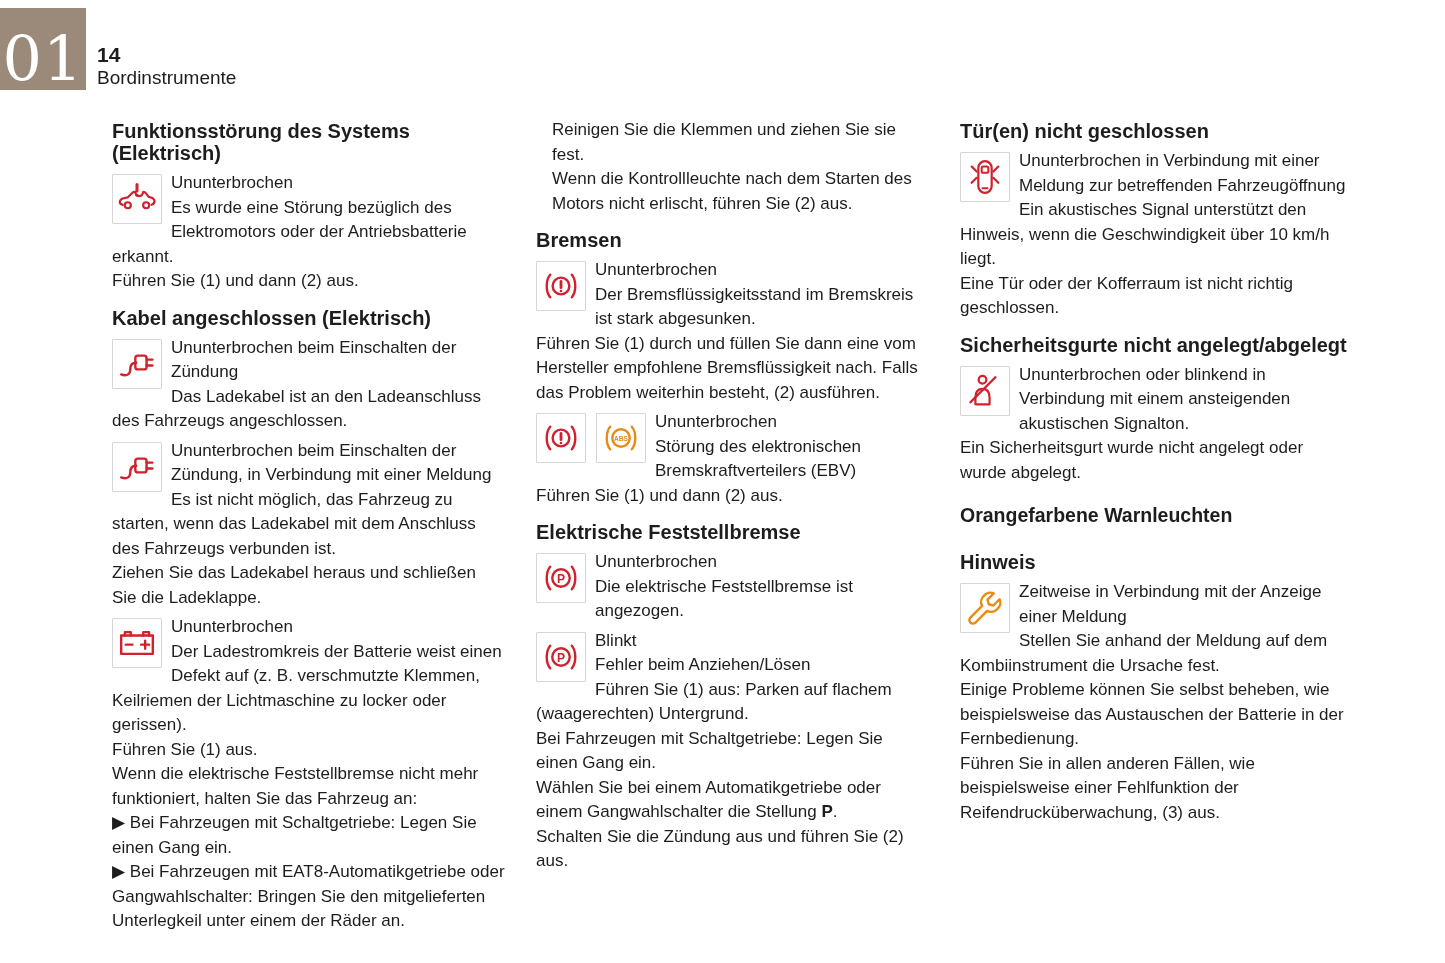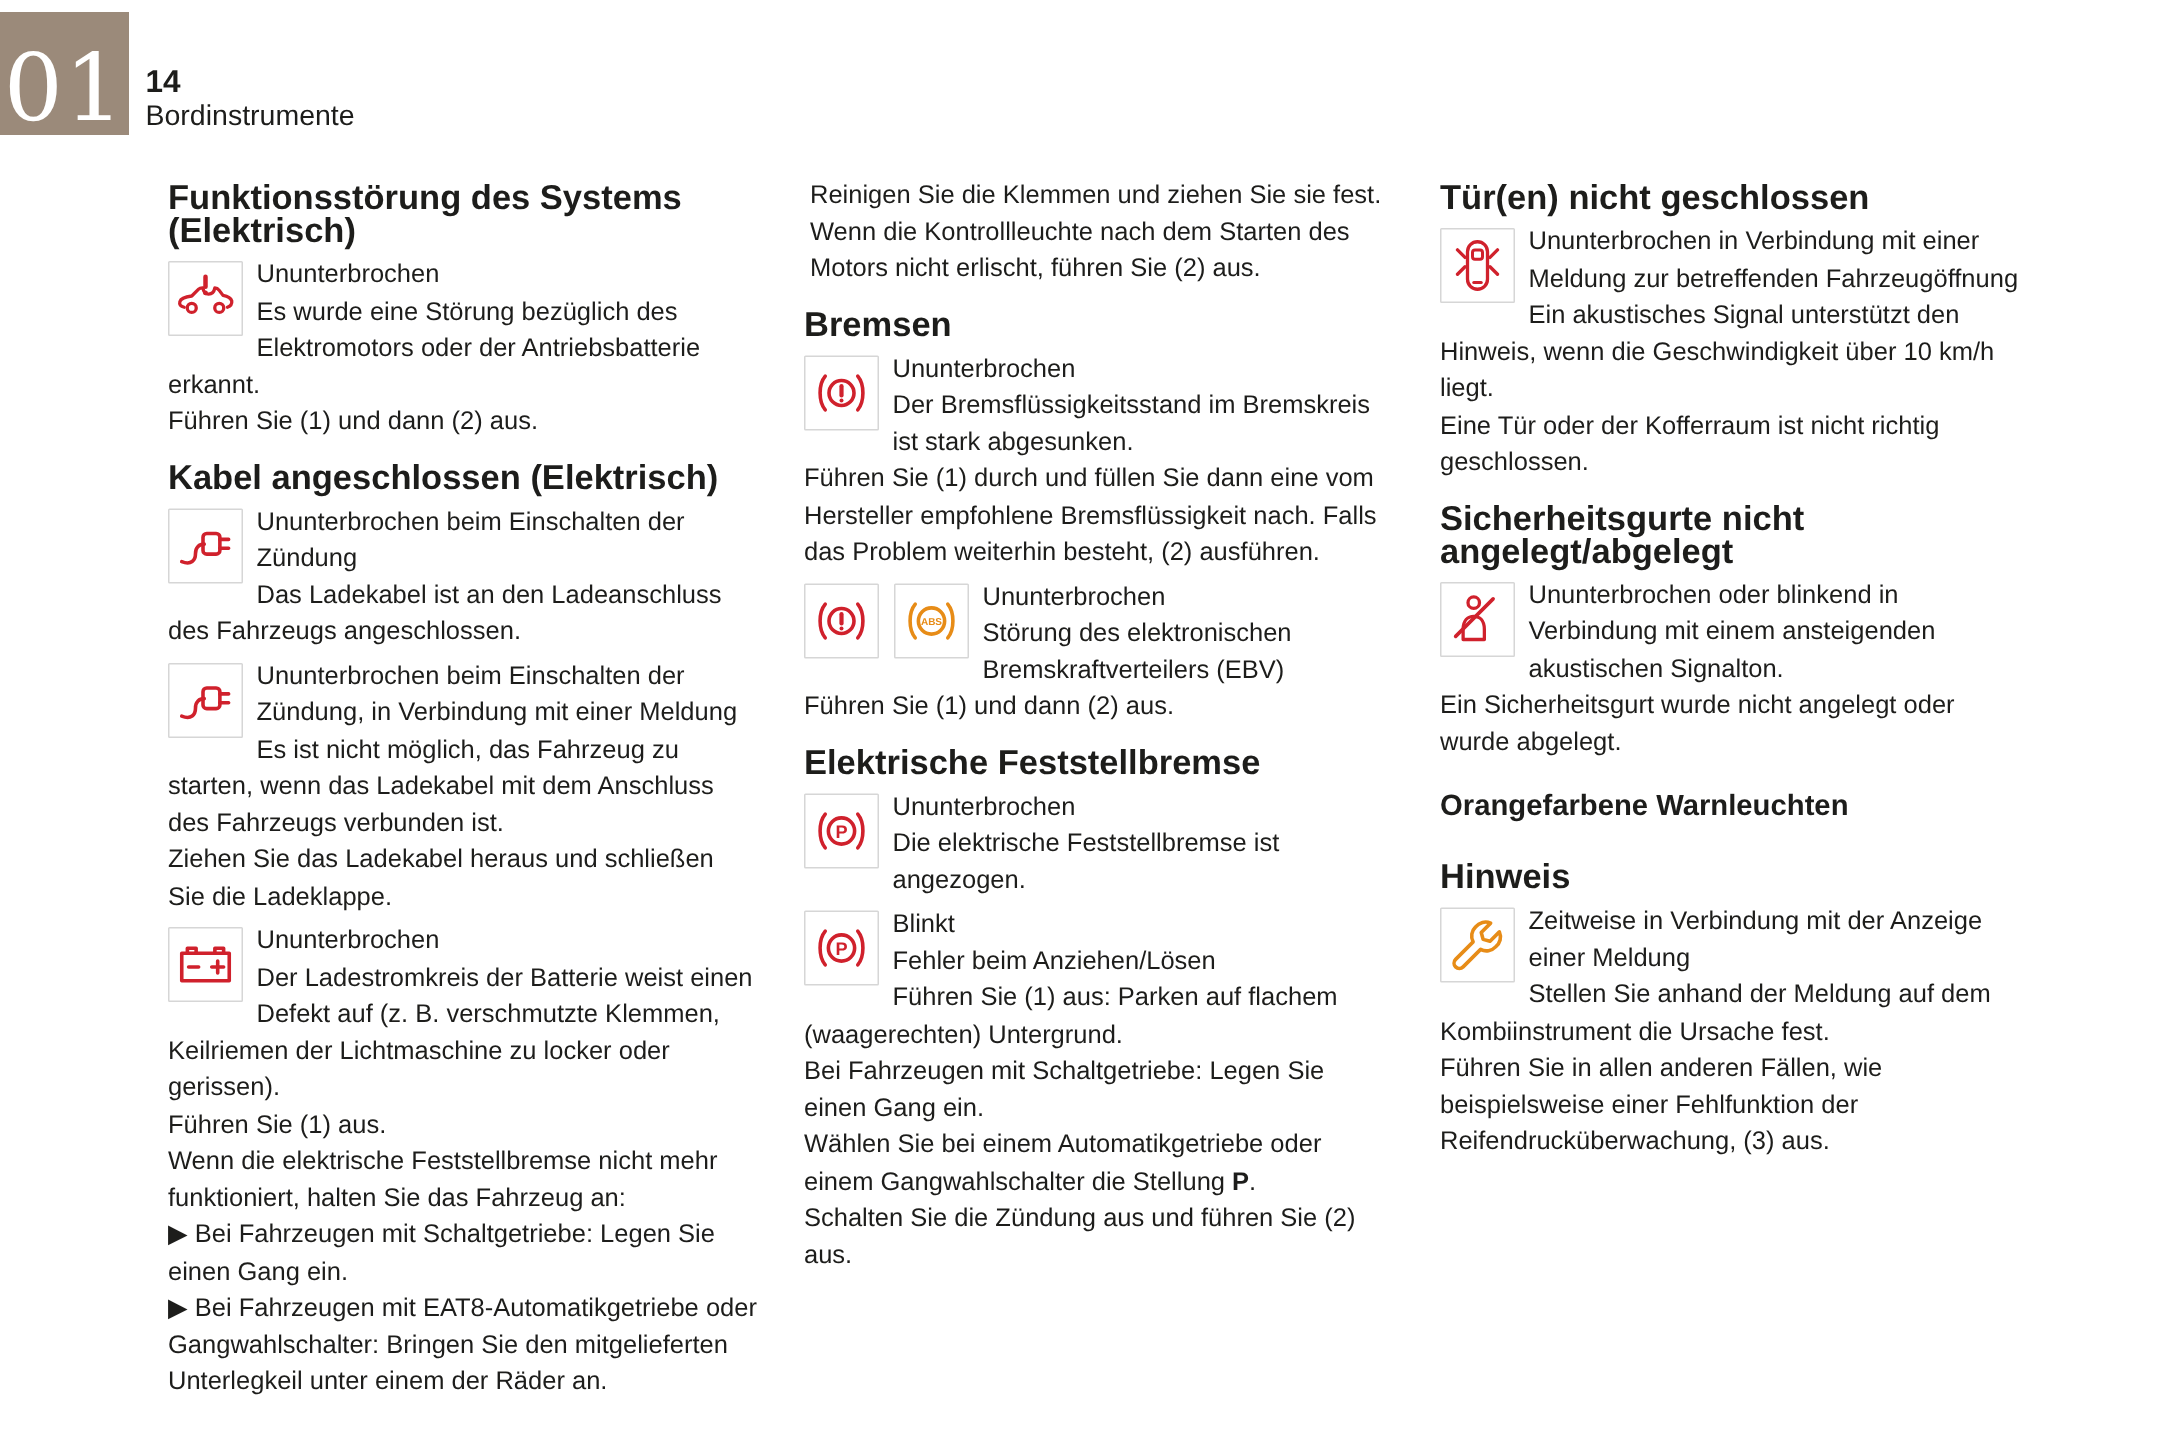--- a/index.html
+++ b/index.html
@@ -30,7 +30,7 @@
   .col{min-width:0;}
 
   .w-heading{
-    font-size:23px;font-weight:bold;line-height:22px;
+    font-size:20px;font-weight:bold;line-height:22px;
     margin:13px 0 7px;clear:both;
   }
   .col .w-heading:first-child{margin-top:2px;}

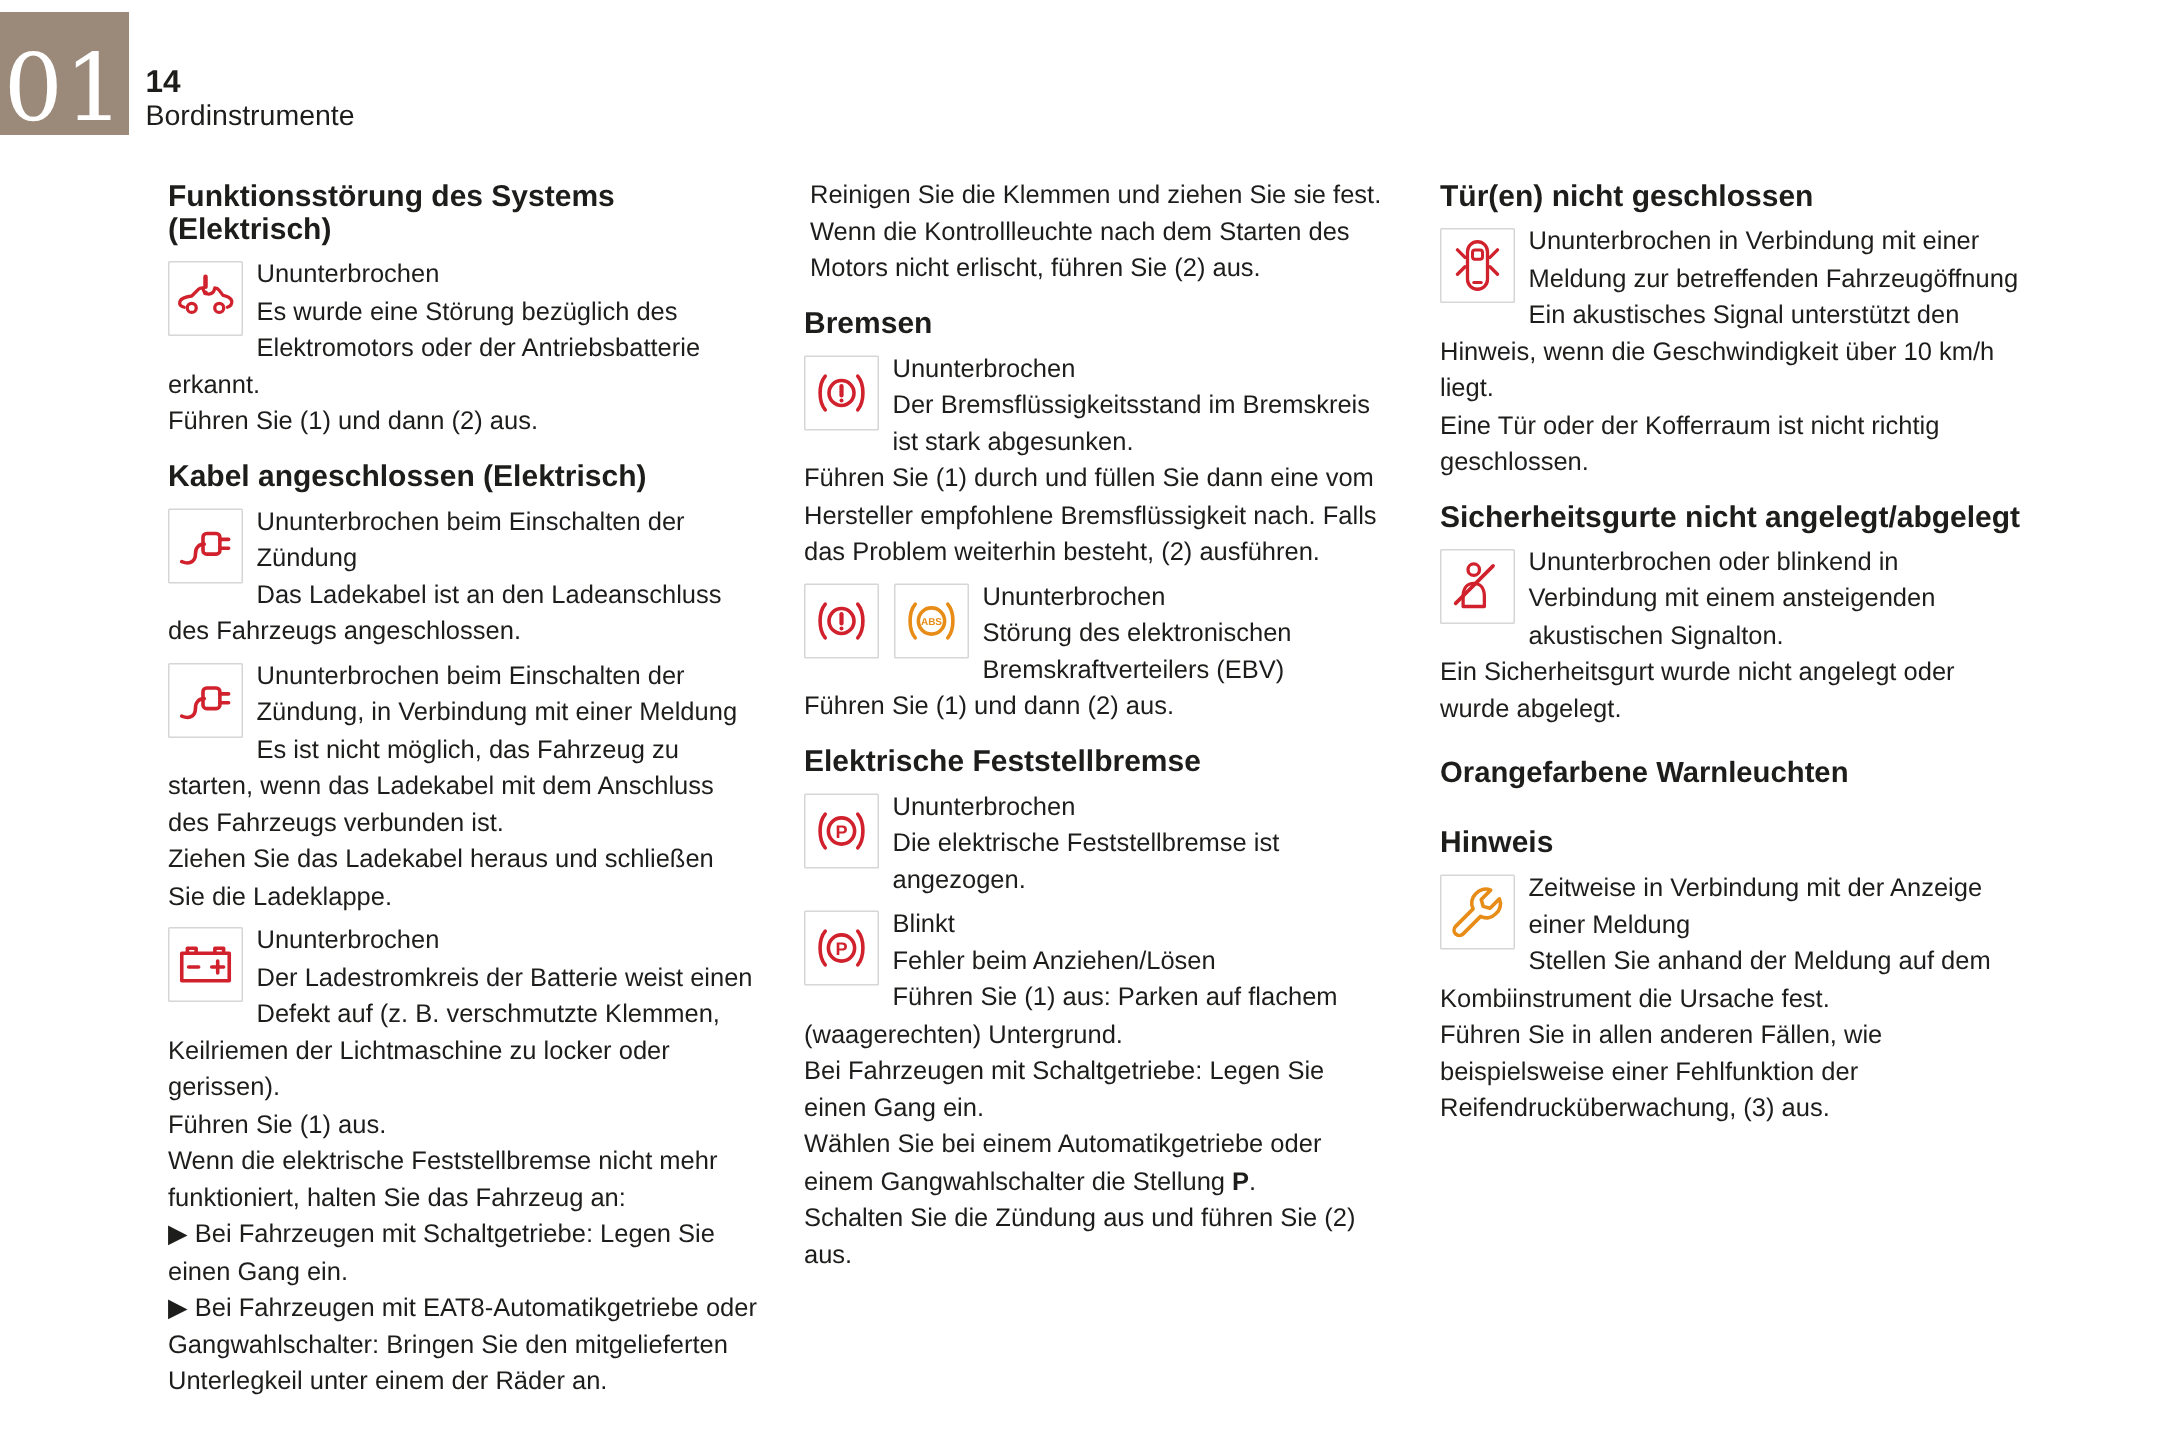--- a/index.html
+++ b/index.html
@@ -50,7 +50,7 @@
   .icon-box svg{width:40px;height:40px;display:block;}
   .icon-box svg *{vector-effect:non-scaling-stroke;}
   .para{margin:0;}
-  .plain-block{margin:0 4px 5px;}
+  .plain-block{margin:0 16px 5px;}
 </style>
 </head>
 <body style="--chapter-bg: #9b8a7a; color: rgb(29, 29, 27);">

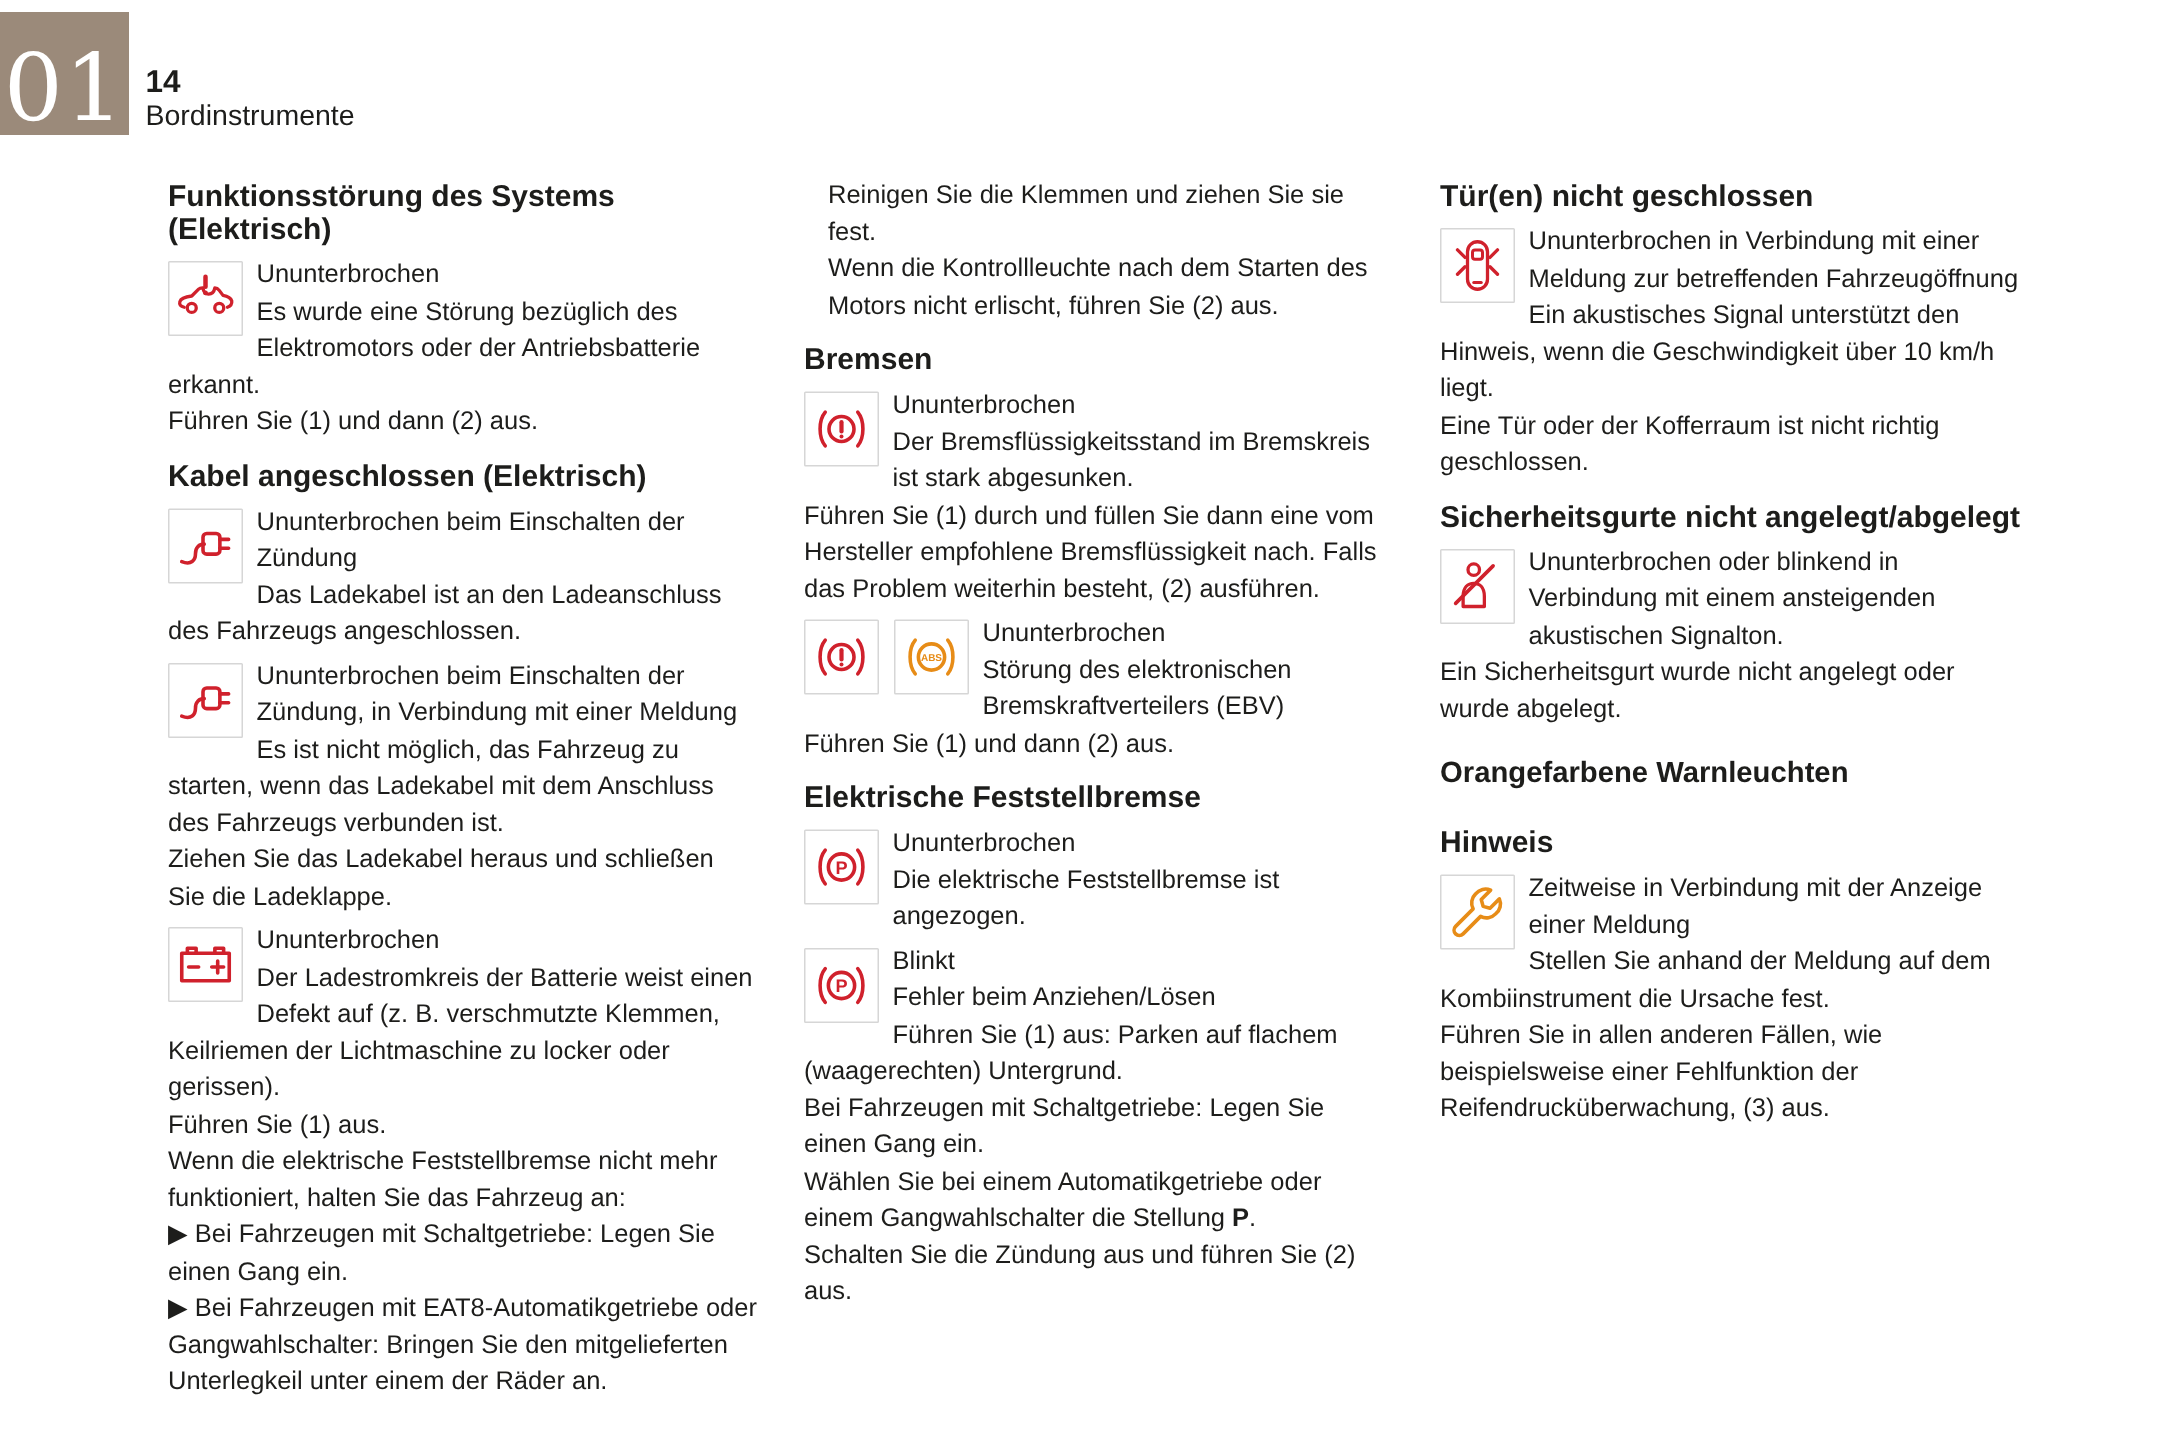--- a/index.html
+++ b/index.html
@@ -231,6 +231,7 @@
         </span>
         <div class="para">Zeitweise in Verbindung mit der Anzeige einer Meldung</div>
         <div class="para">Stellen Sie anhand der Meldung auf dem Kombiinstrument die Ursache fest.</div>
+        <div class="para">Einige Probleme können Sie selbst beheben, wie beispielsweise das Austauschen der Batterie in der Fernbedienung.</div>
         <div class="para">Führen Sie in allen anderen Fällen, wie beispielsweise einer Fehlfunktion der Reifendrucküberwachung, (3) aus.</div>
       </div>
     </div>

